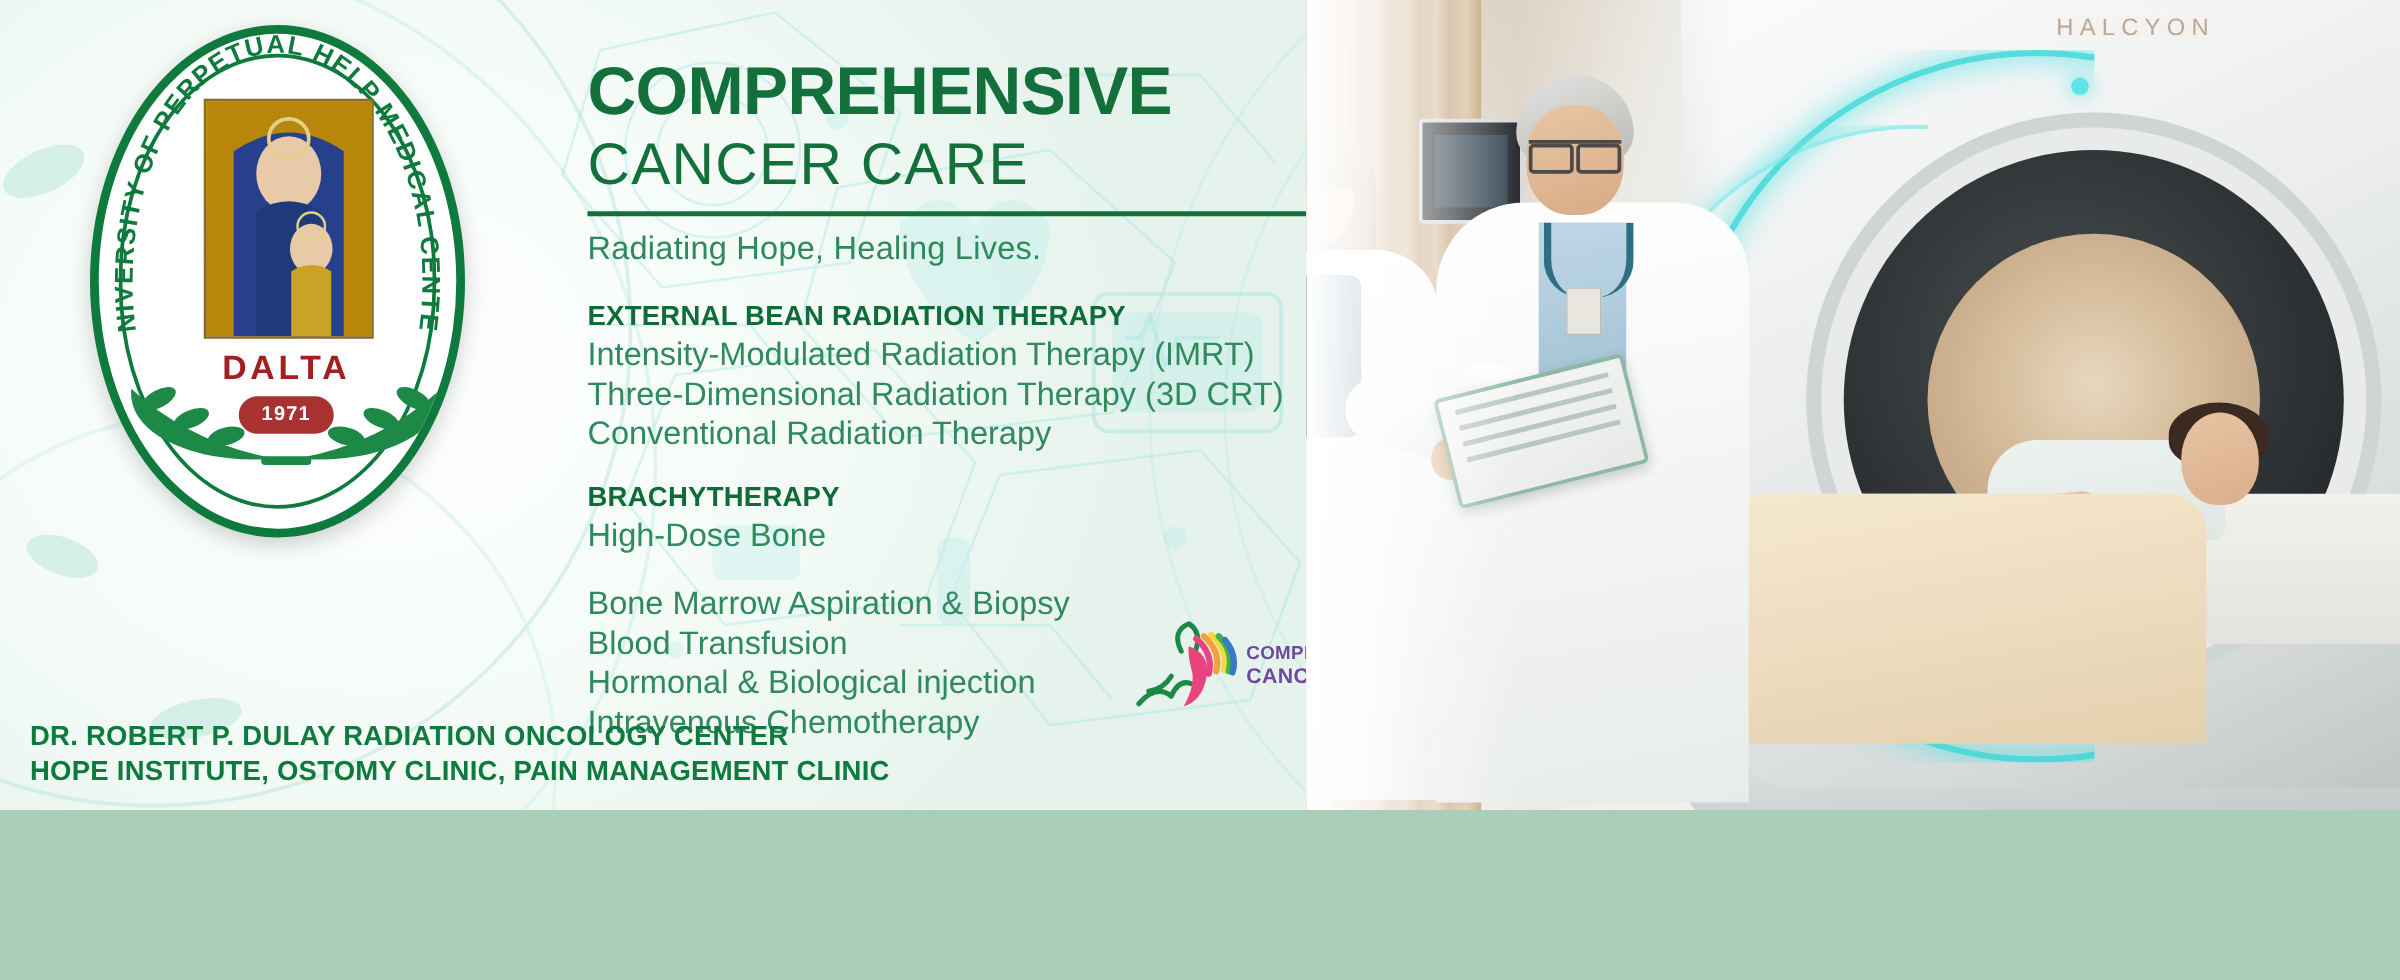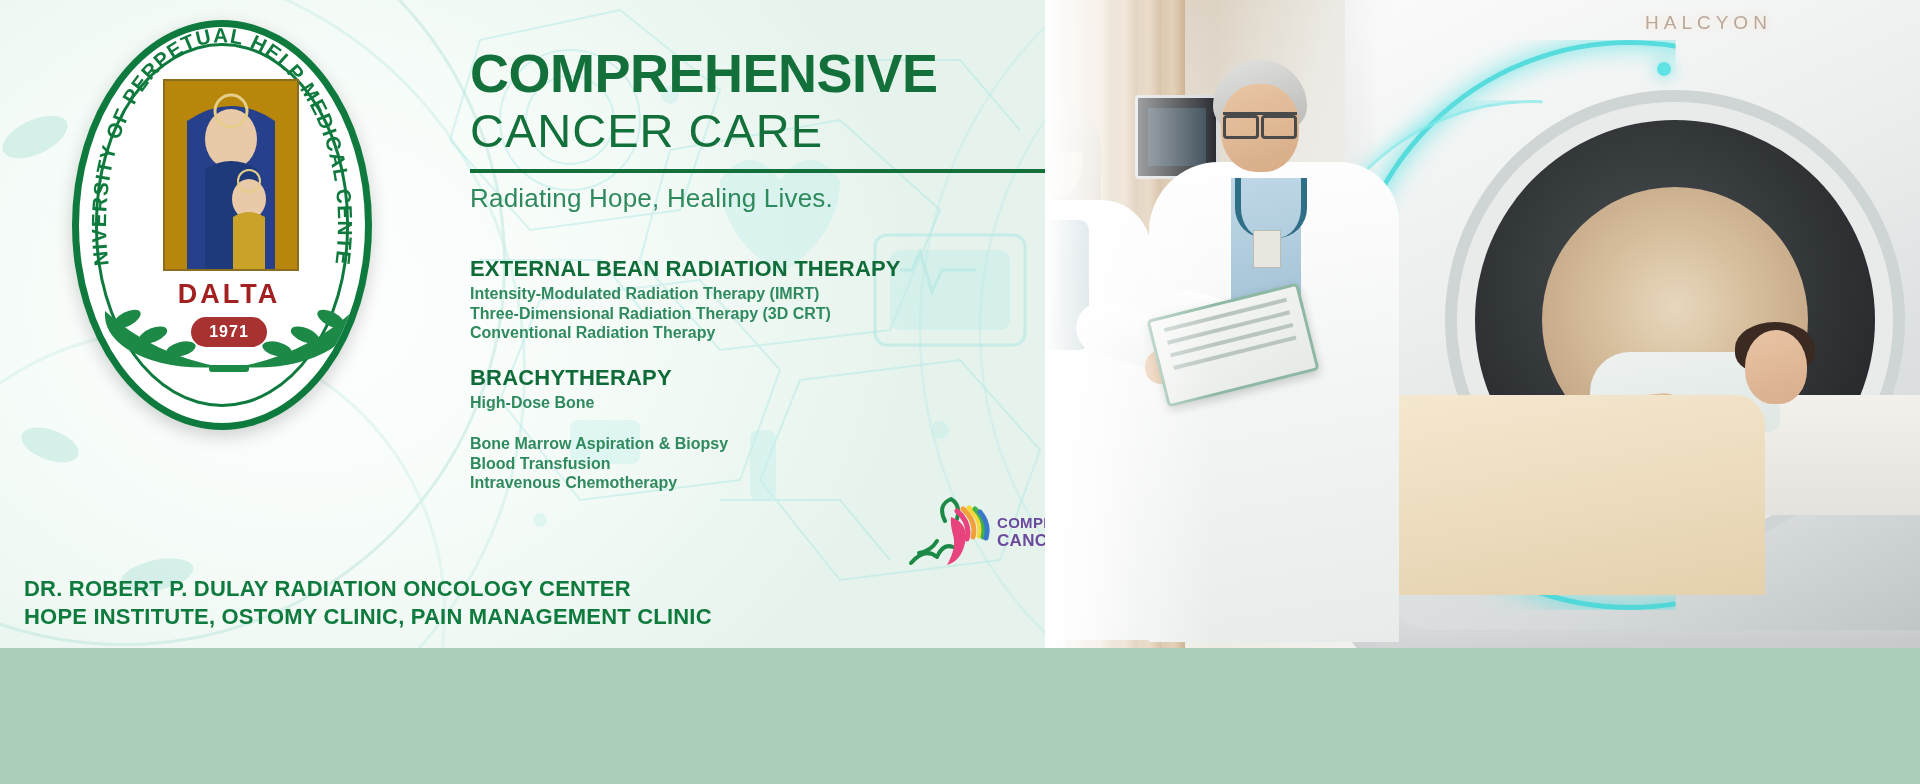--- a/index.html
+++ b/index.html
@@ -103,7 +103,7 @@
   }
 
   
-  .services{position:absolute;left:470px;top:256px;width:640px;}
+  .services{position:absolute;left:470px;top:240px;width:640px;}
   .svc{margin-bottom:22px;}
   .svc h3{
     margin:0 0 2px 0;color:#0f6b37;font-size:22px;font-weight:bold;letter-spacing:.2px;

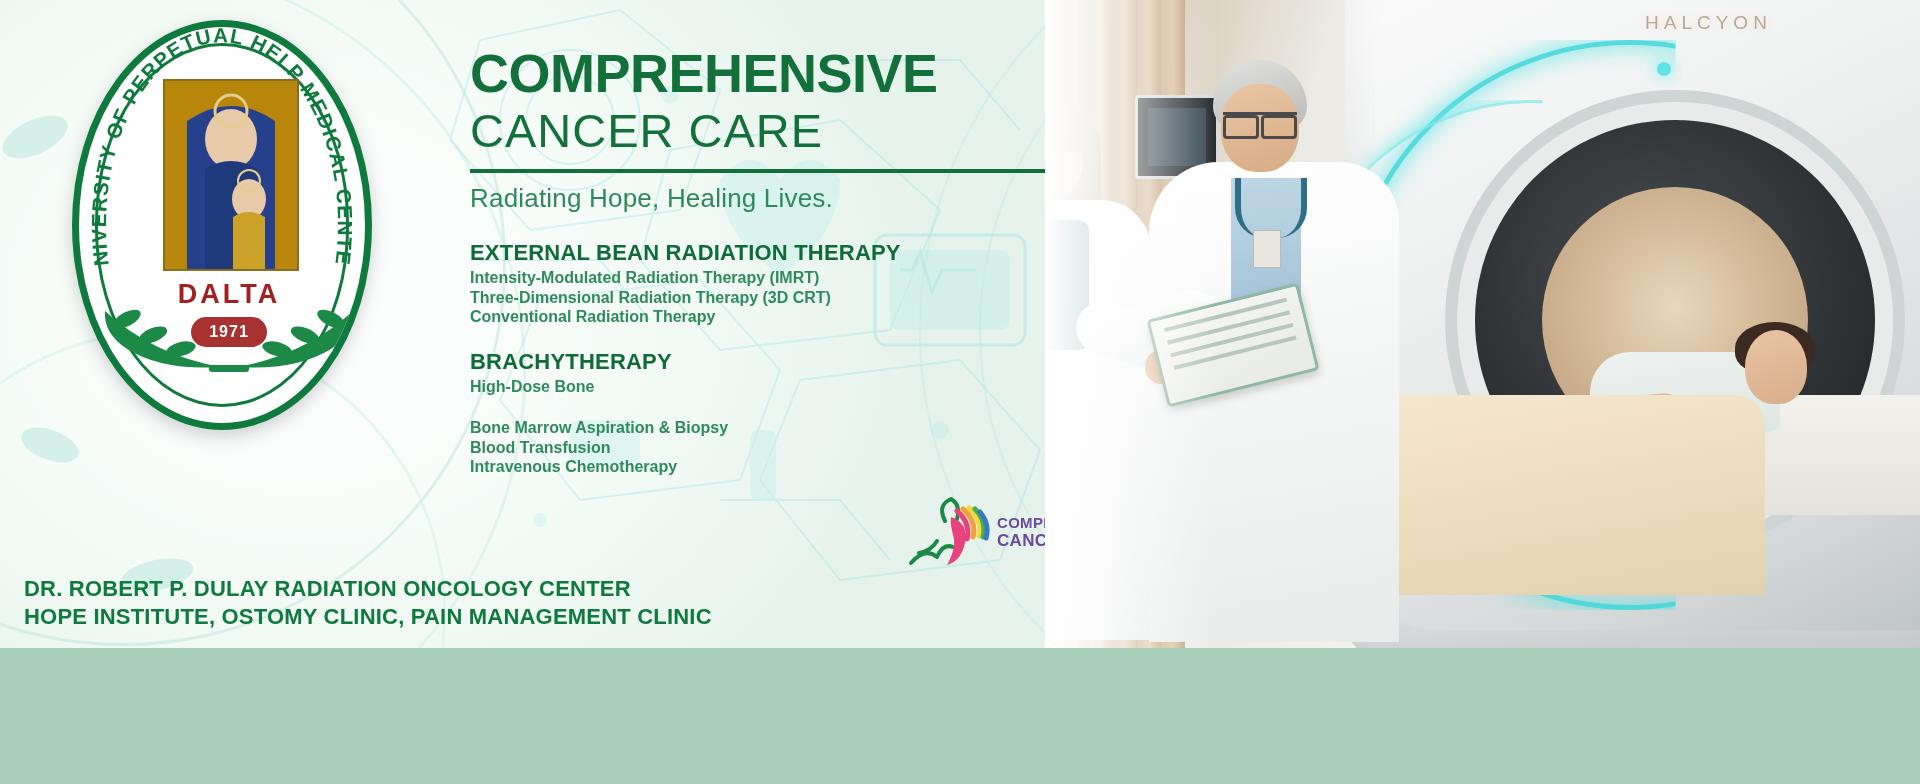--- a/index.html
+++ b/index.html
@@ -110,7 +110,7 @@
   }
   .svc ul{margin:0;padding:0;list-style:none;}
   .svc li{
-    color:#2f8a5e;font-size:16px;line-height:1.22;font-weight:700;
+    color:#2f8a5e;font-size:26px;line-height:1.22;font-weight:400;
   }
 
   

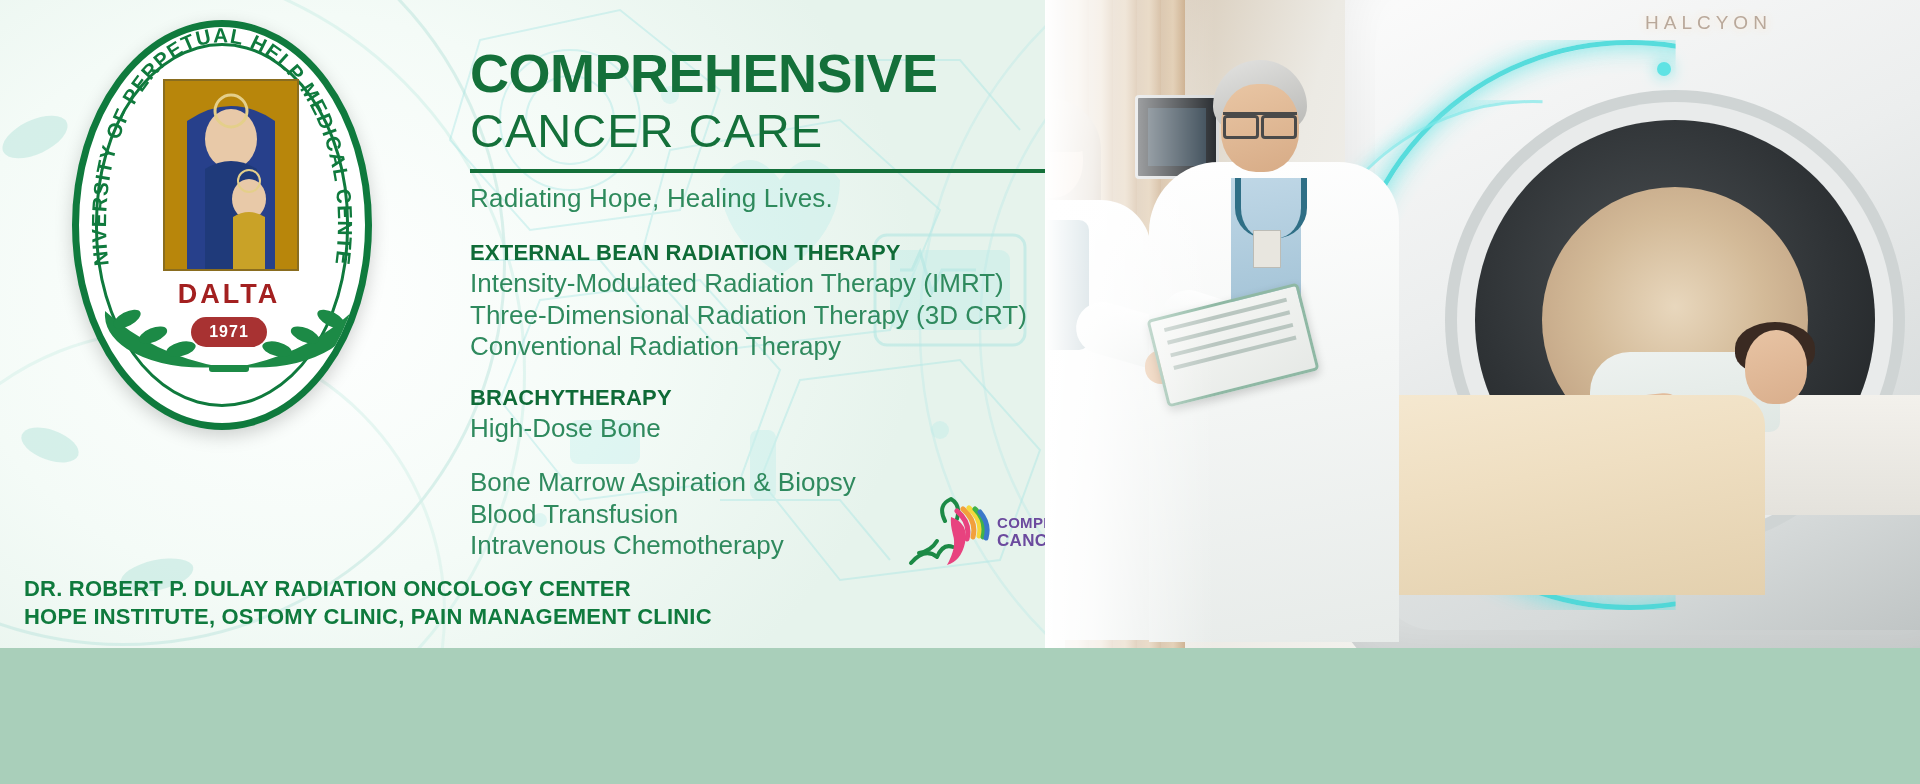--- a/index.html
+++ b/index.html
@@ -392,6 +392,7 @@
         <ul>
           <li>Bone Marrow Aspiration &amp; Biopsy</li>
           <li>Blood Transfusion</li>
+          <li>Hormonal &amp; Biological injection</li>
           <li>Intravenous Chemotherapy</li>
         </ul>
       </div>

